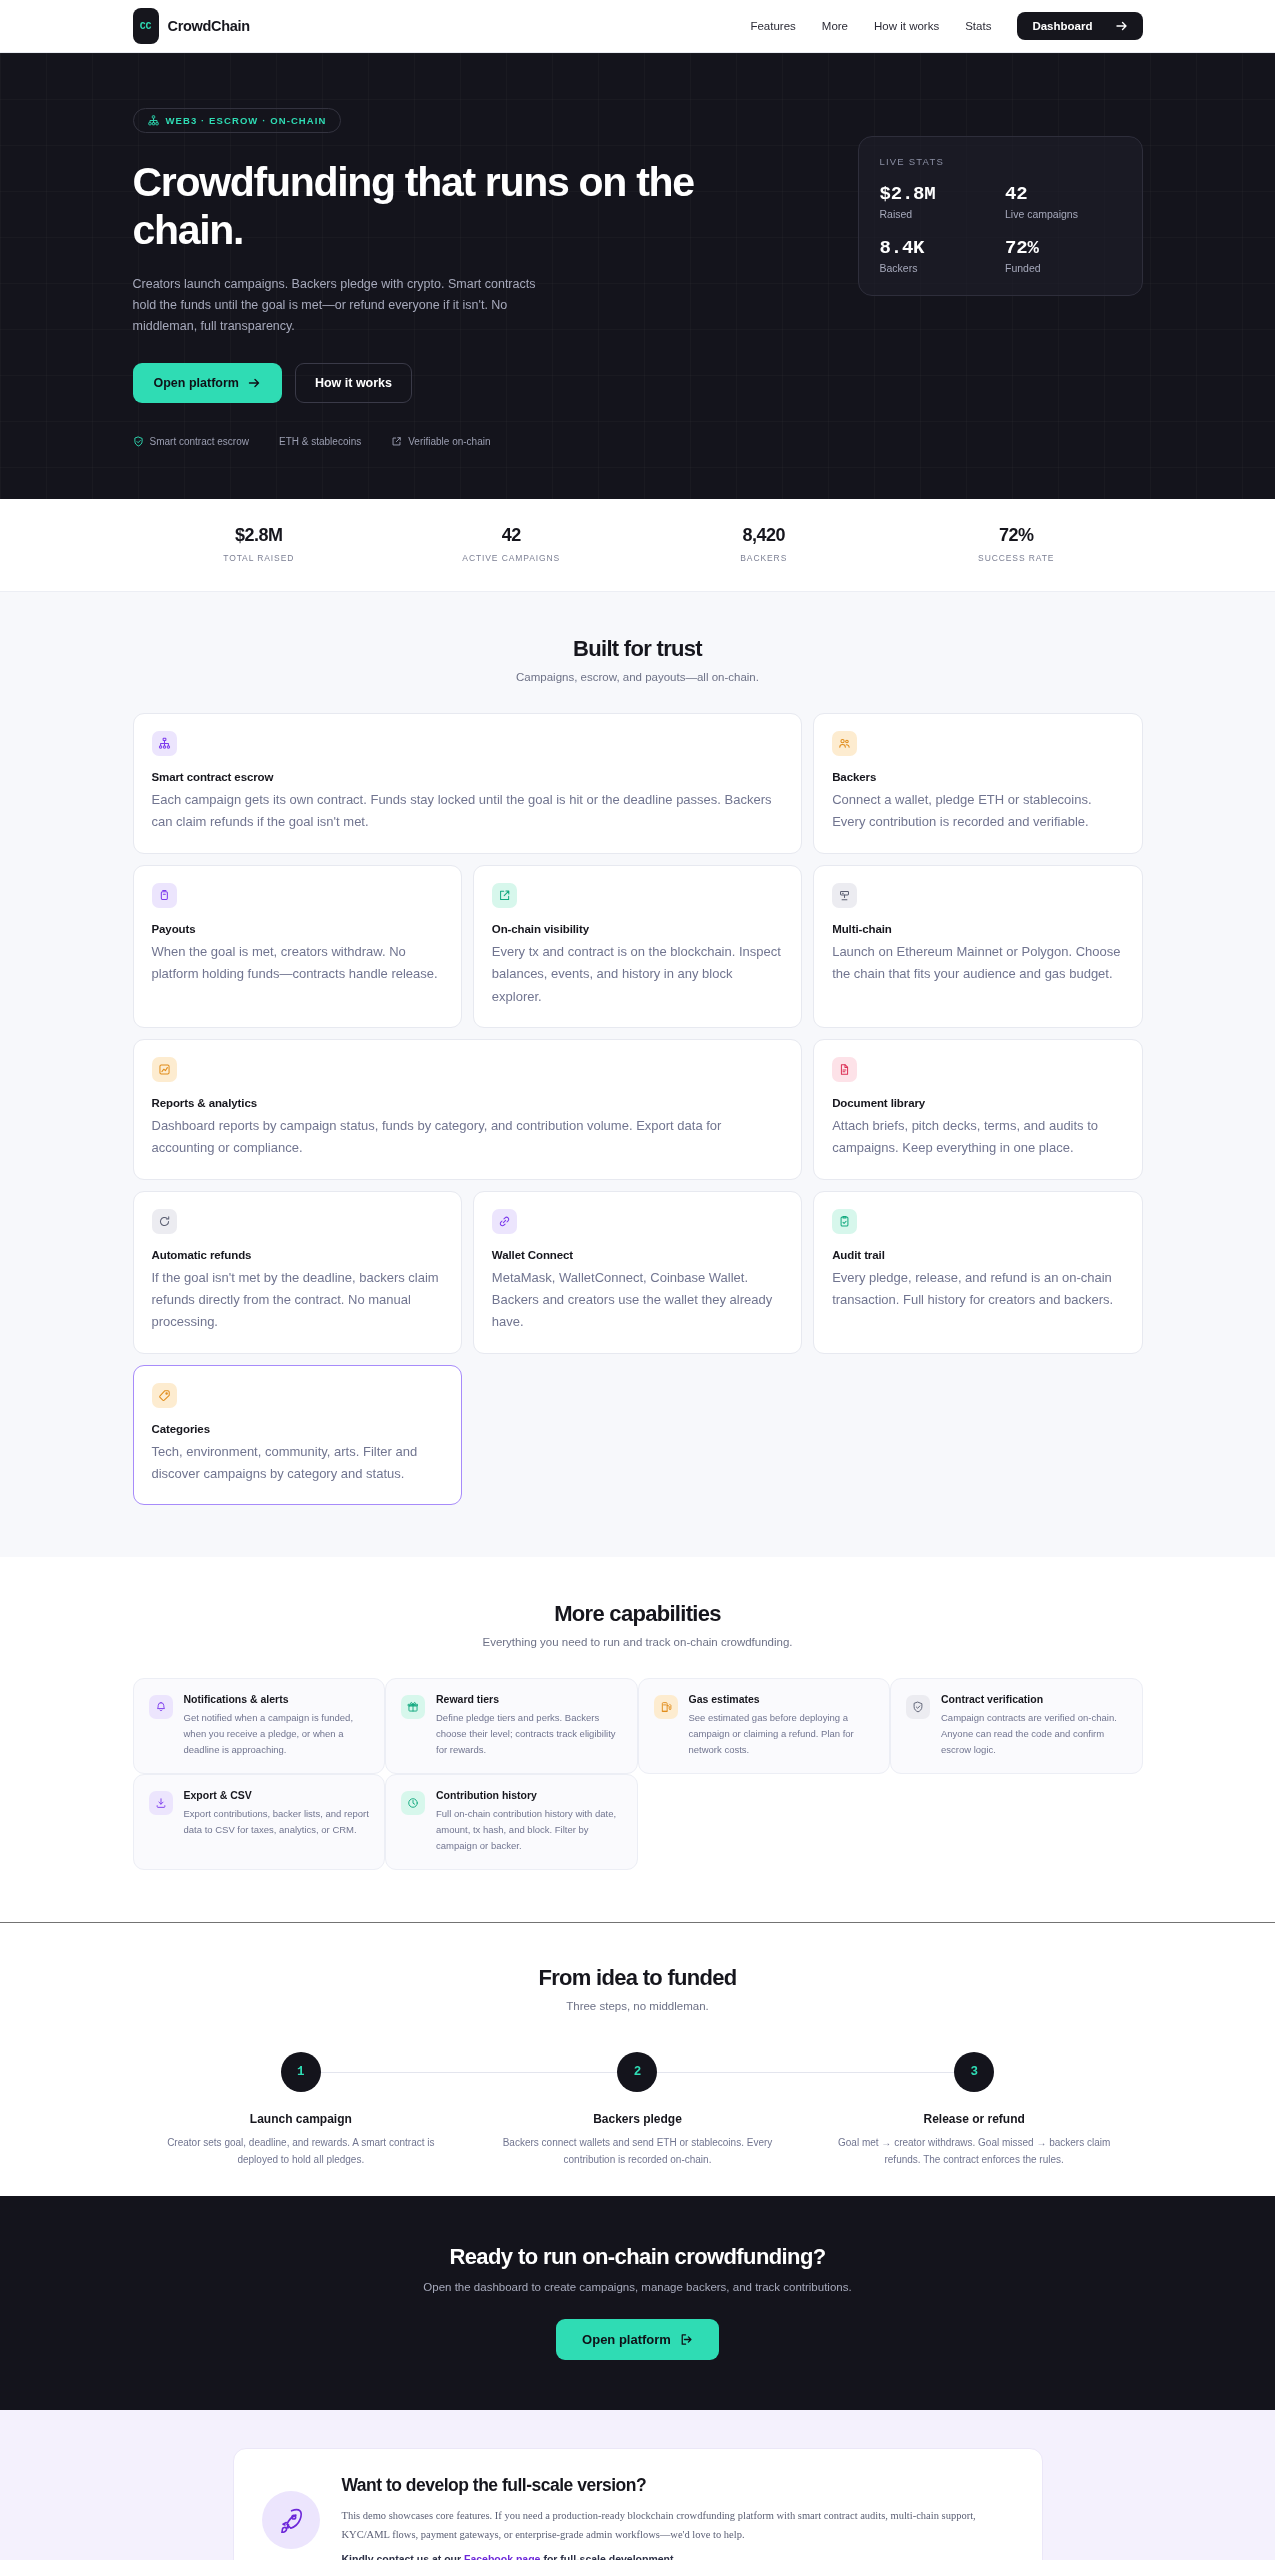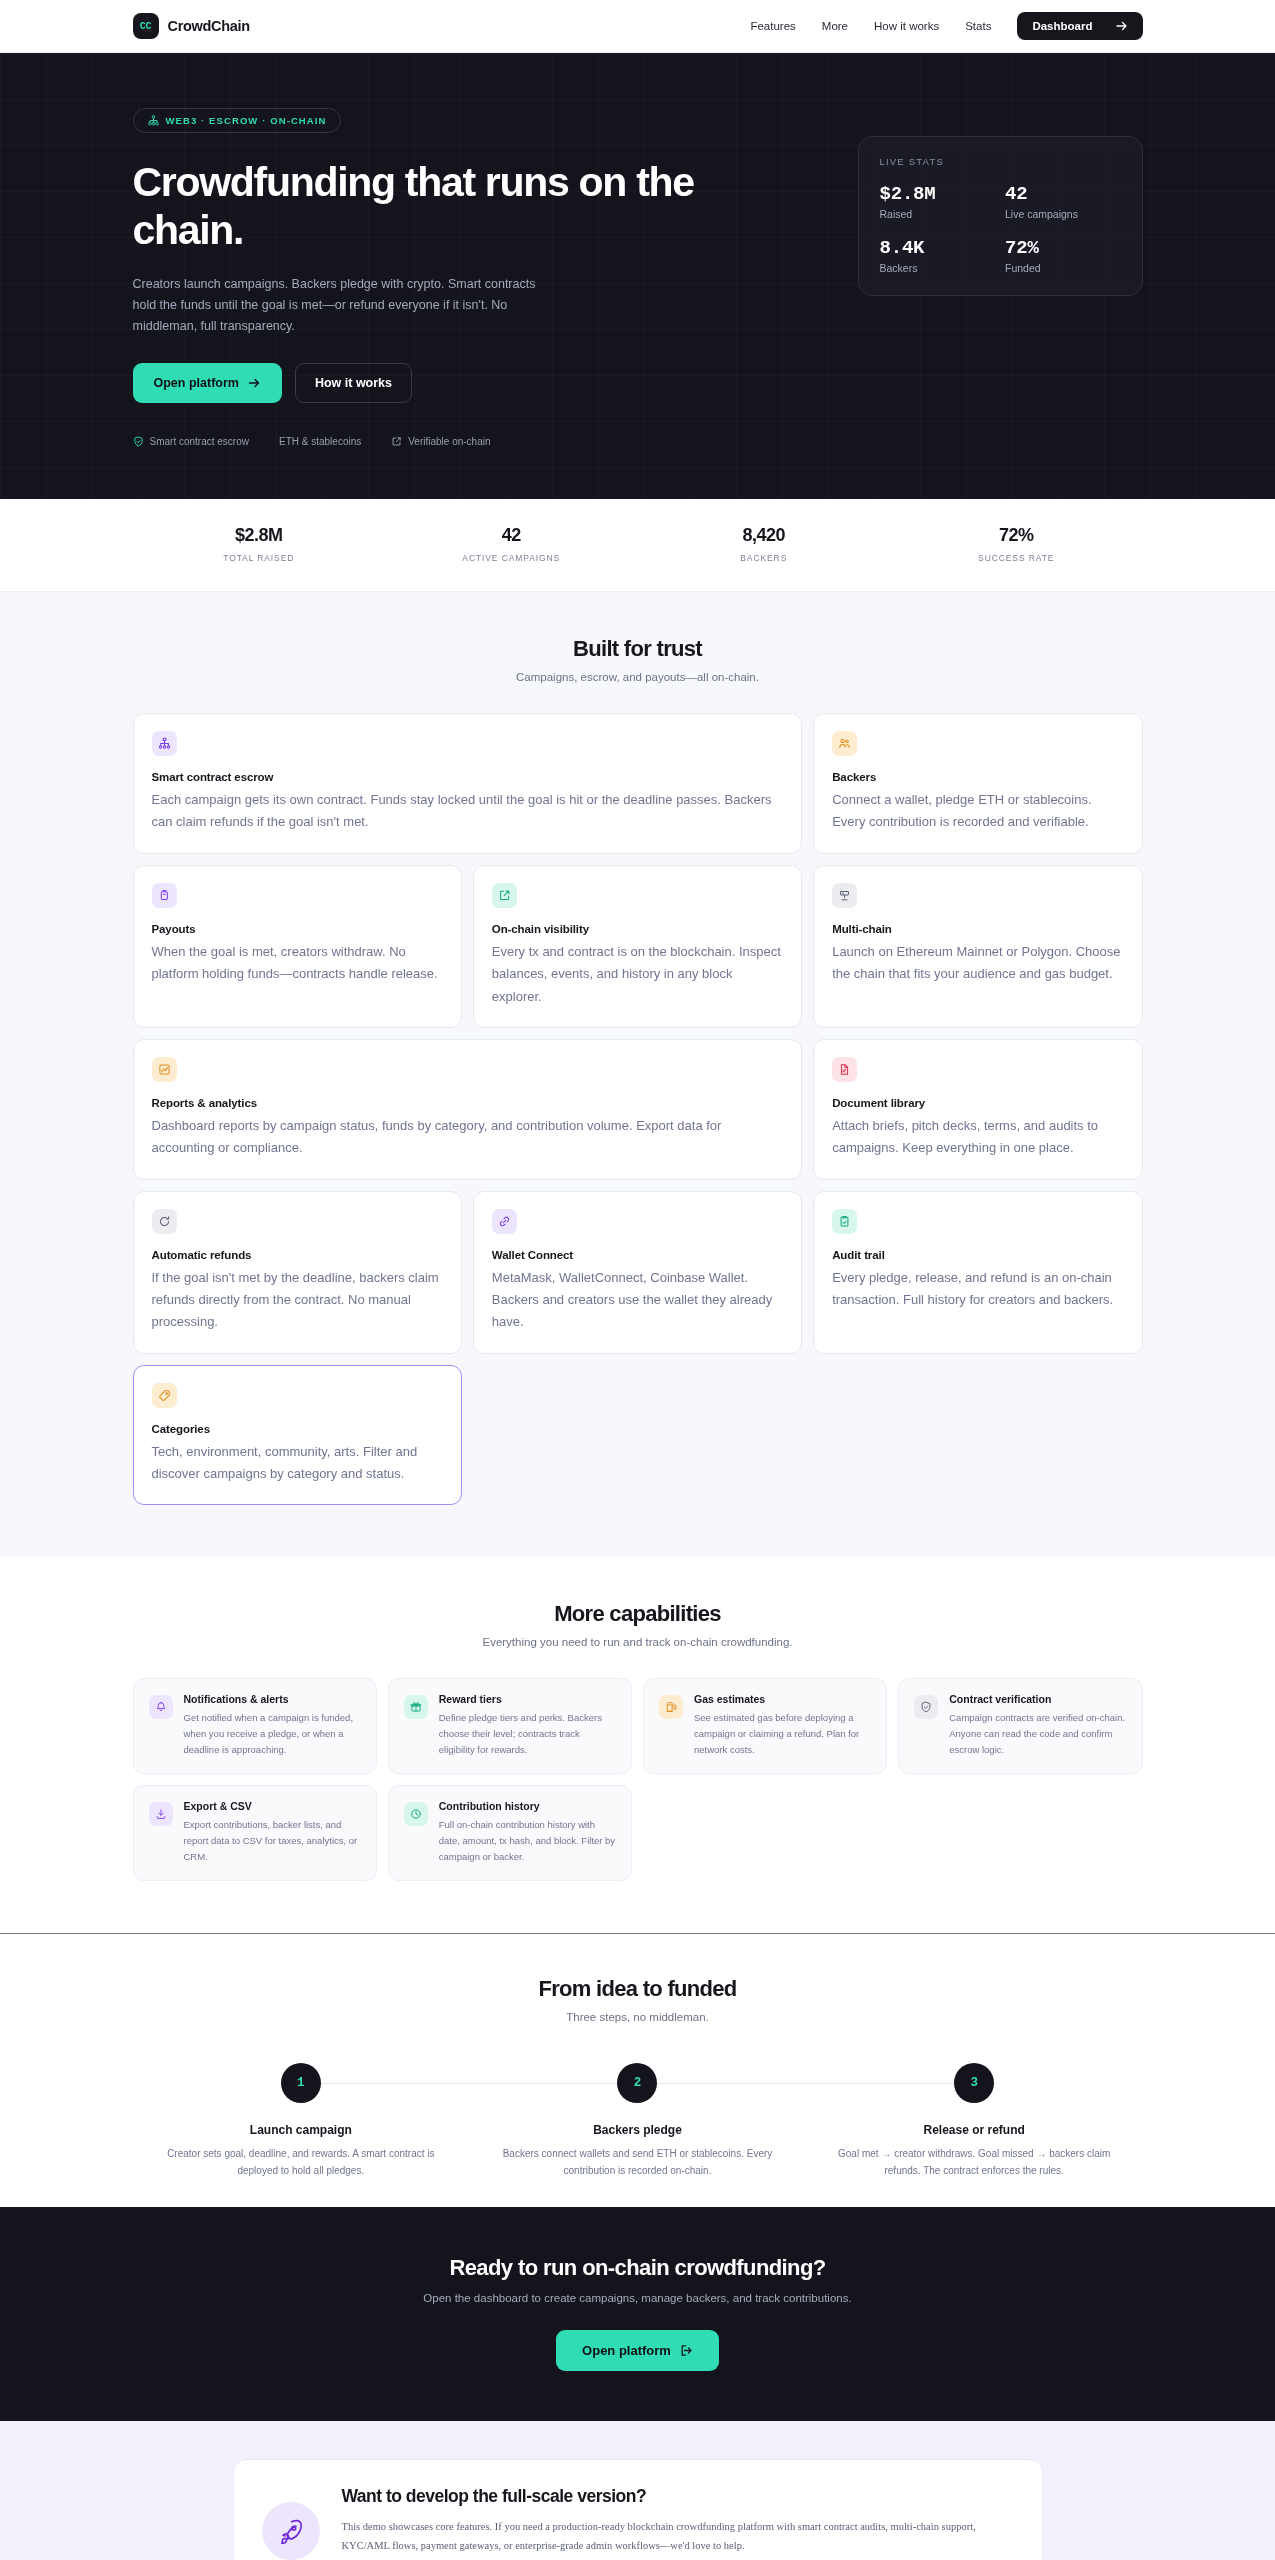--- a/index.html
+++ b/index.html
@@ -24,7 +24,7 @@
   .nav-inner { width: 1010px; margin: 0 auto; display: flex; align-items: center; }
   .brand { display: flex; align-items: center; gap: 9px; }
   .brand-logo {
-    width: 26px; height: 26px; border-radius: 8px;
+    width: 26px; height: 36px; border-radius: 8px;
     background: #16161d; color: #2fdcb4;
     display: flex; align-items: center; justify-content: center;
     font-size: 10px; font-weight: 700; letter-spacing: -0.3px;

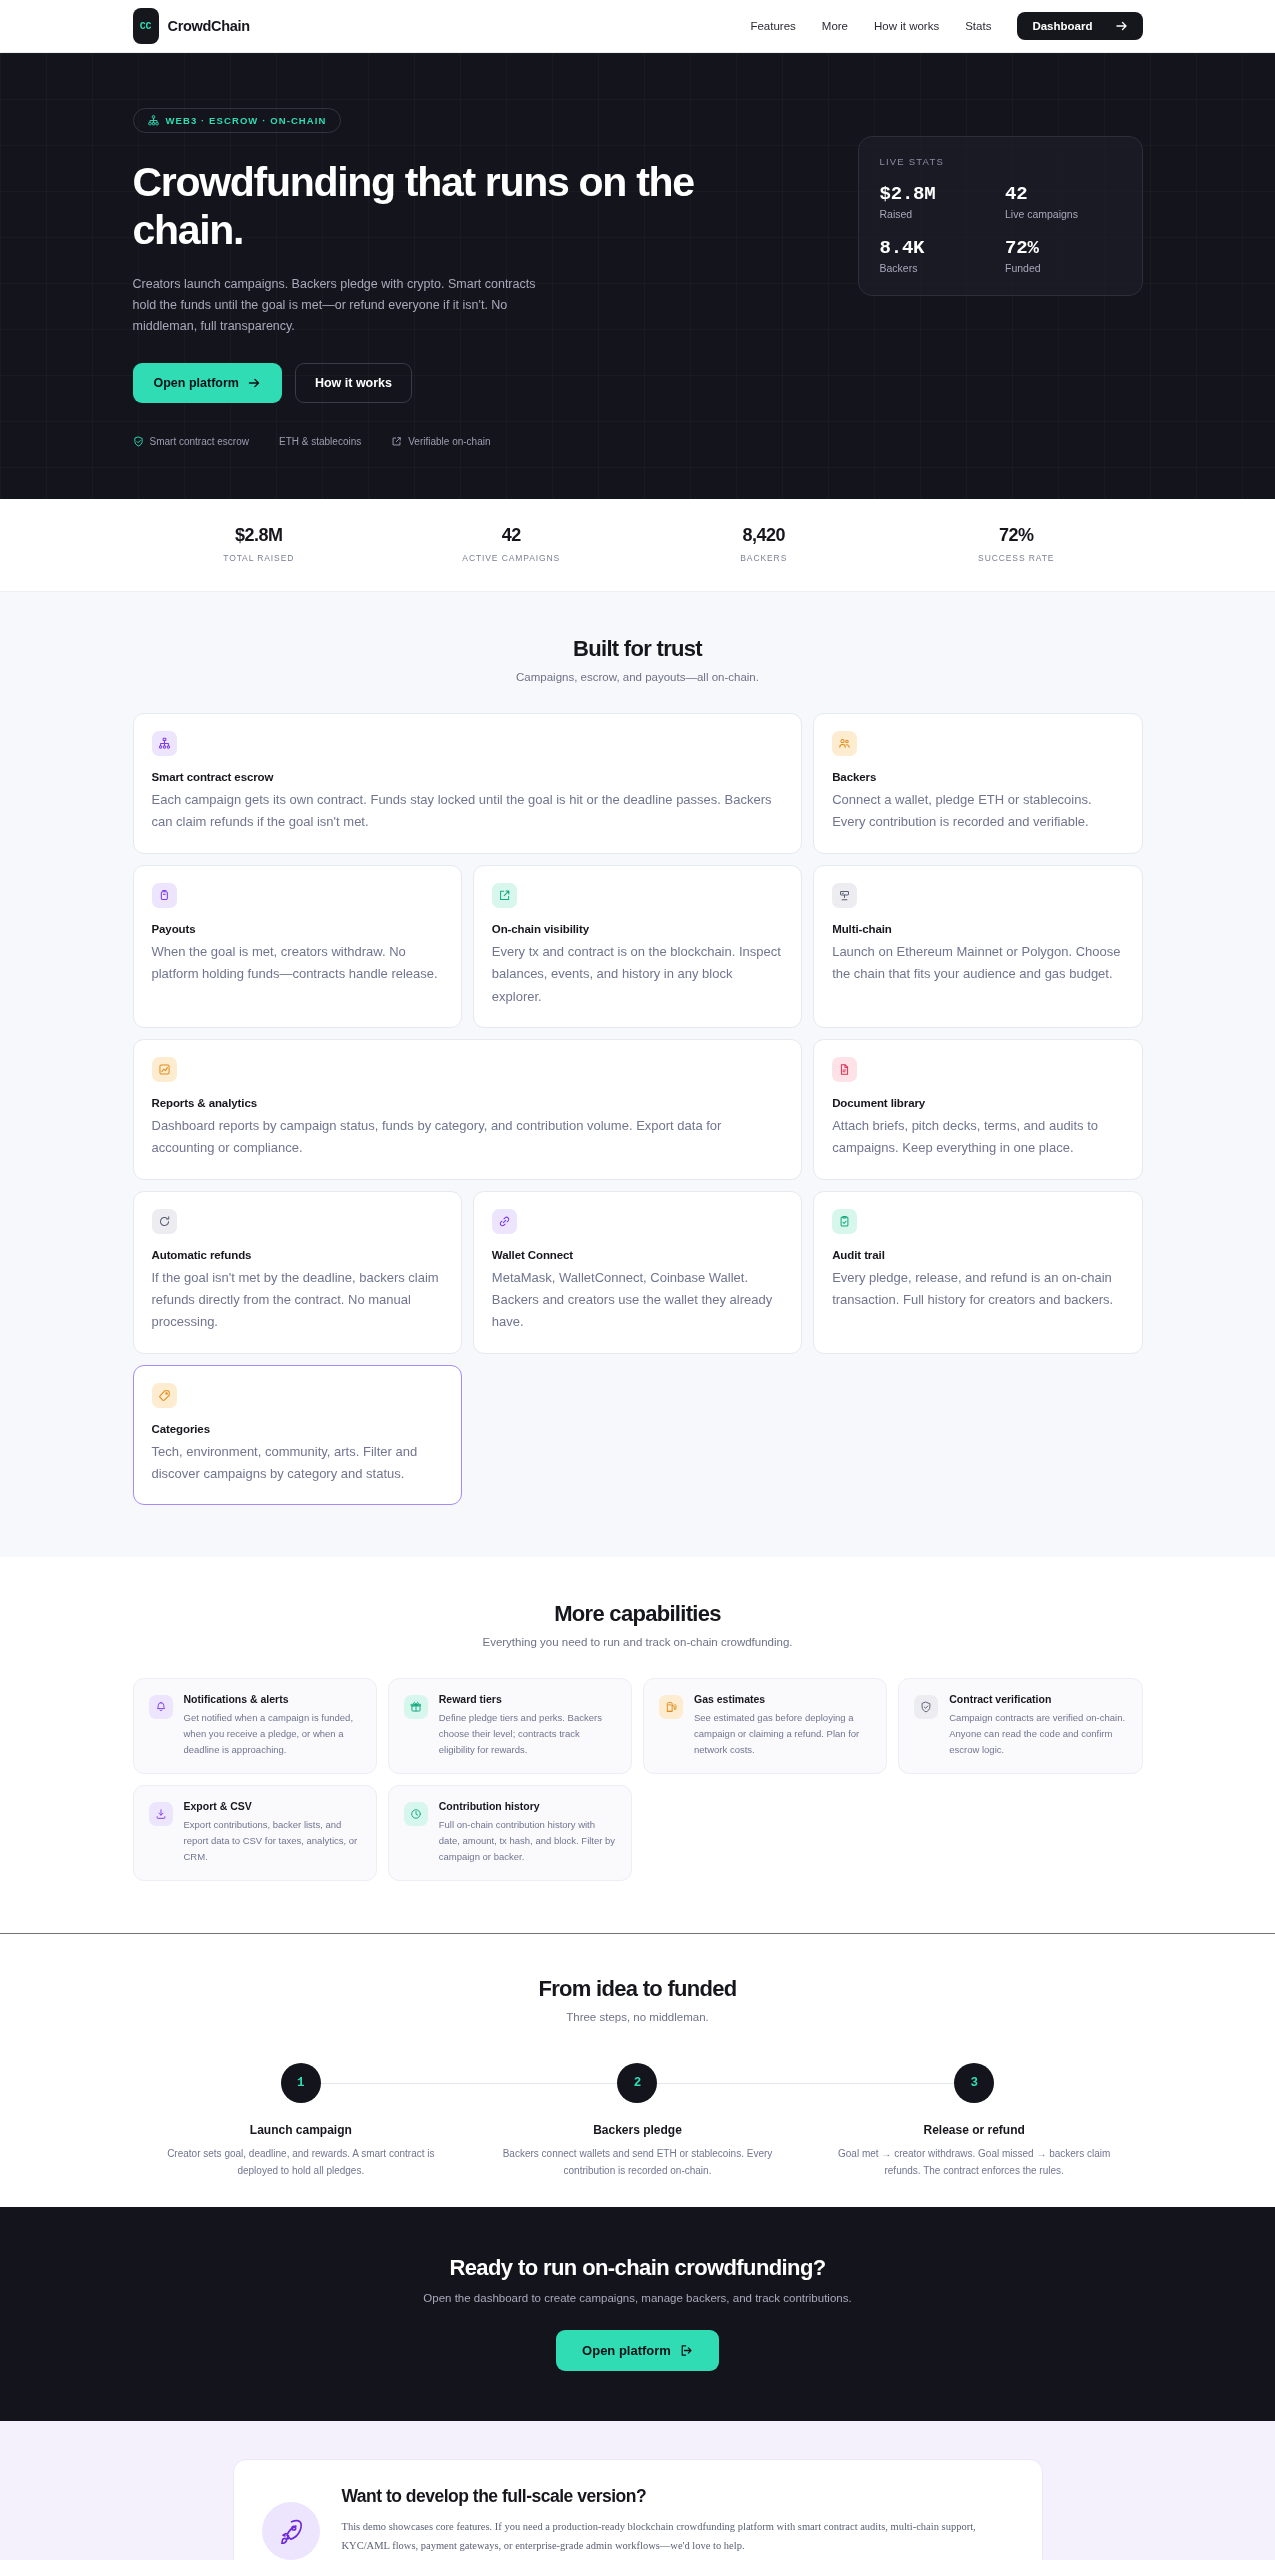--- a/index.html
+++ b/index.html
@@ -140,7 +140,7 @@
   .t-rose   { background: #fde2e8; color: #dc3055; }
 
   
-  .caps { display: grid; grid-template-columns: repeat(4, 1fr); gap: 11px; }
+  .caps { display: grid; grid-template-columns: repeat(4, 1fr); gap: 0; }
   .cap {
     background: #fafafd; border: 1px solid #eceef5; border-radius: 11px;
     padding: 14px 15px 16px 15px; display: flex; gap: 11px;

